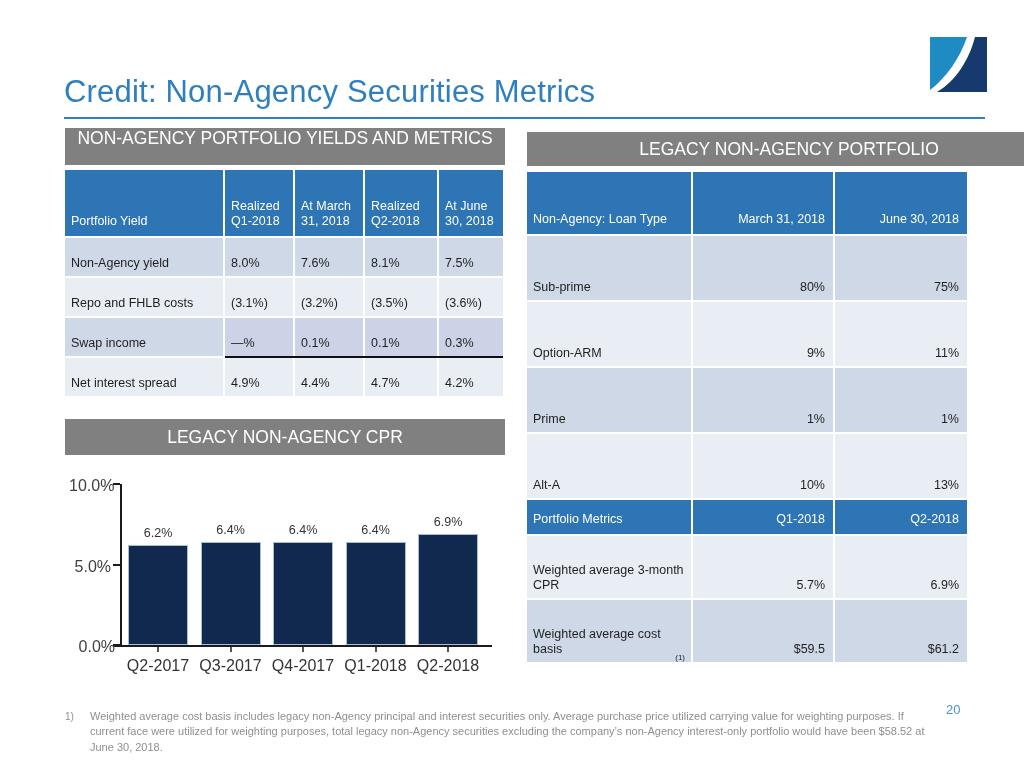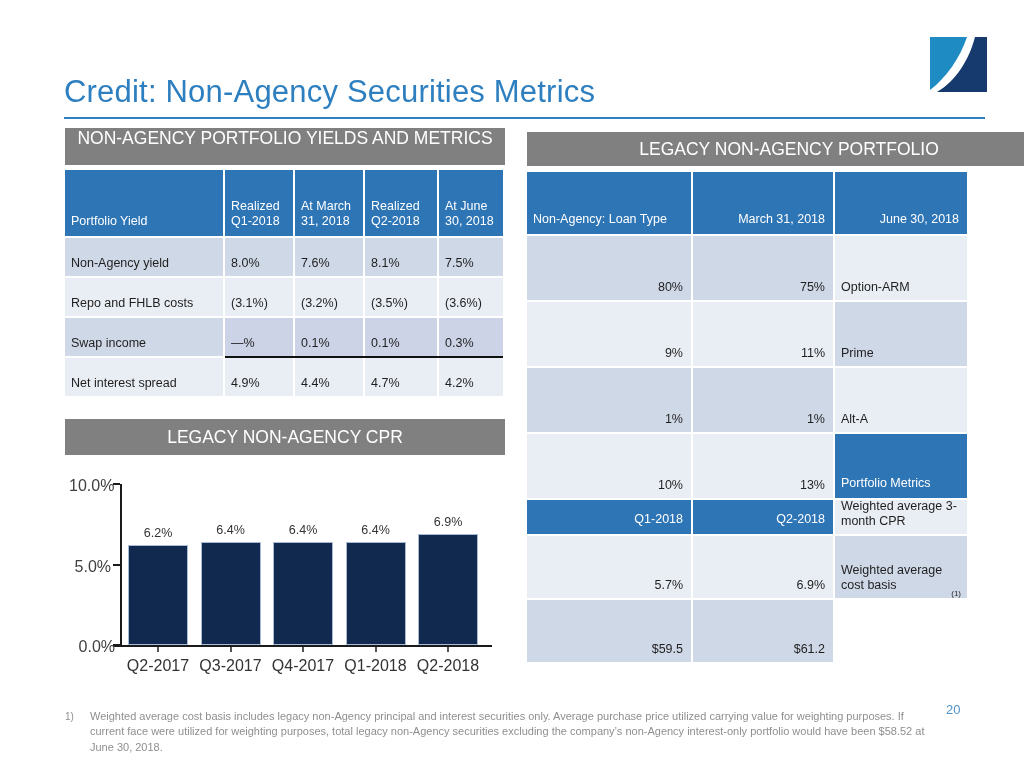--- a/index.html
+++ b/index.html
@@ -166,6 +166,7 @@
     <div class="cell hdr rnum">March 31, 2018</div>
     <div class="cell hdr rnum">June 30, 2018</div>
 
+    <div class="cell dark">Sub-prime</div>
     <div class="cell dark rnum">80%</div>
     <div class="cell dark rnum">75%</div>
 

